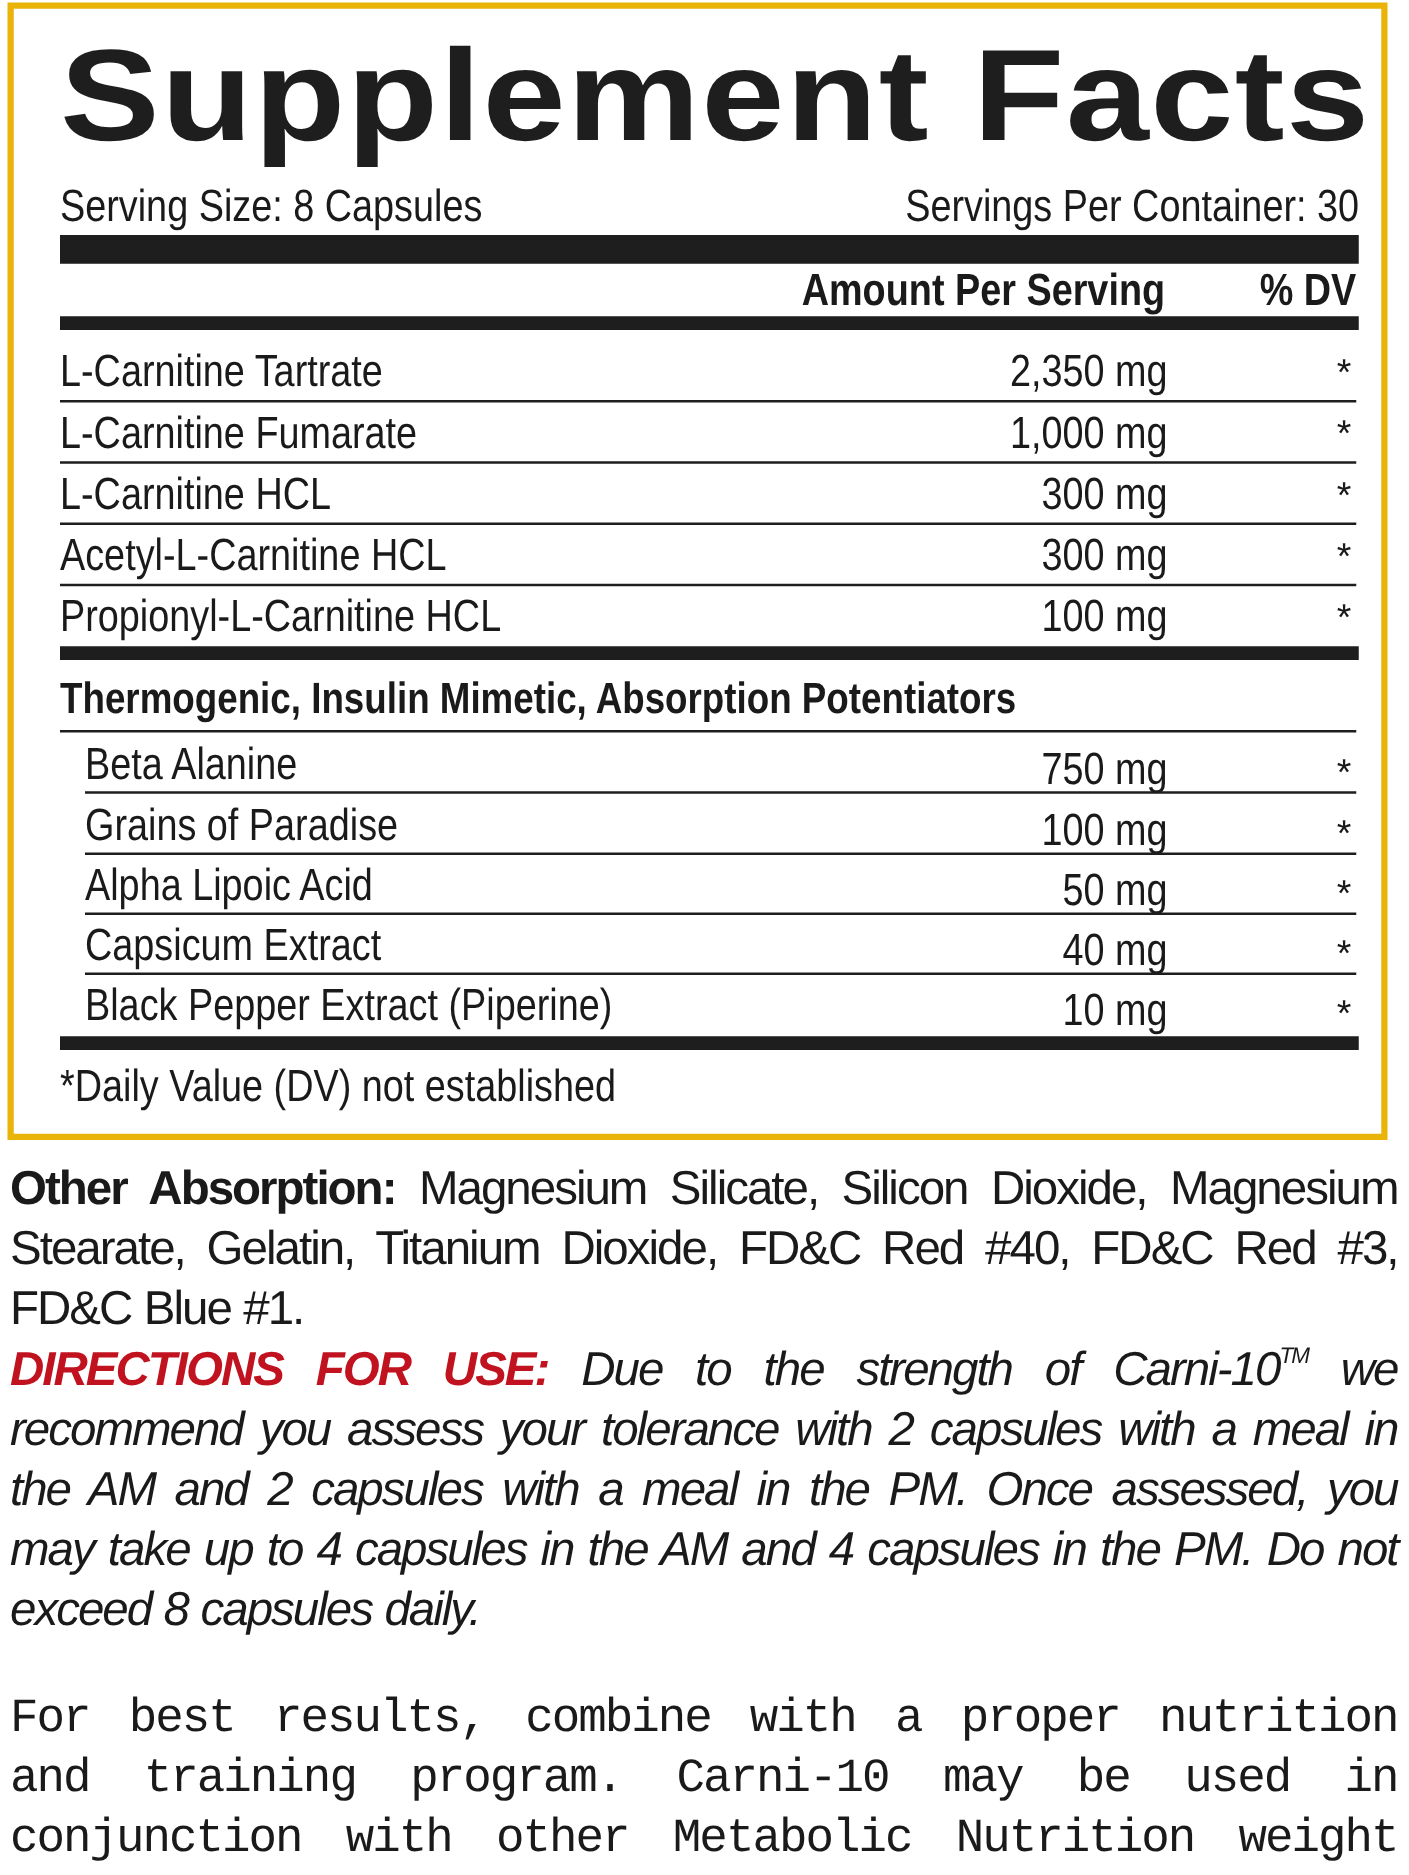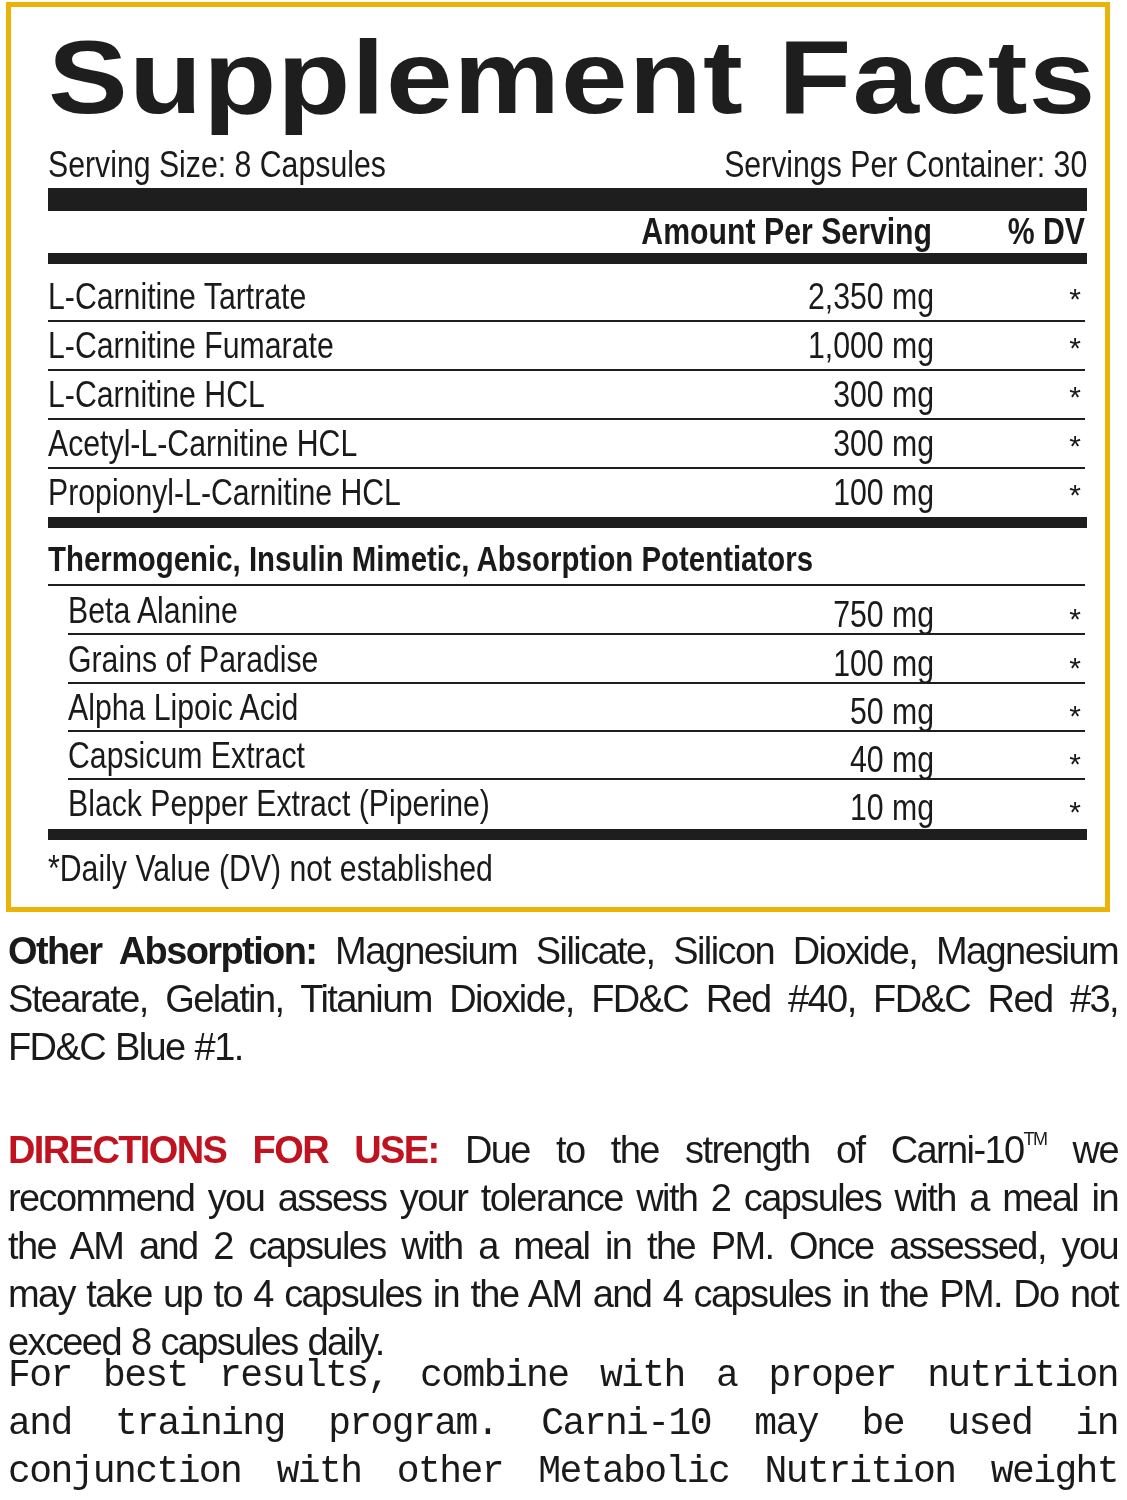--- a/index.html
+++ b/index.html
@@ -118,7 +118,7 @@
   <span class="b">Other Absorption:</span><span> Magnesium Silicate, Silicon Dioxide, Magnesium Stearate, Gelatin, Titanium Dioxide, FD&amp;C Red #40, FD&amp;C Red #3, FD&amp;C Blue #1.</span>
 </div>
 
-<div class="para" style="top:1126px;">
+<div class="para" style="top:1072px;font-style:italic;">
   <span class="red">DIRECTIONS FOR USE:</span><span> Due to the strength of Carni-10</span><sup>TM</sup><span> we recommend you assess your tolerance with 2 capsules with a meal in the AM and 2 capsules with a meal in the PM. Once assessed, you may take up to 4 capsules in the AM and 4 capsules in the PM. Do not exceed 8 capsules daily.</span>
 </div>
 

